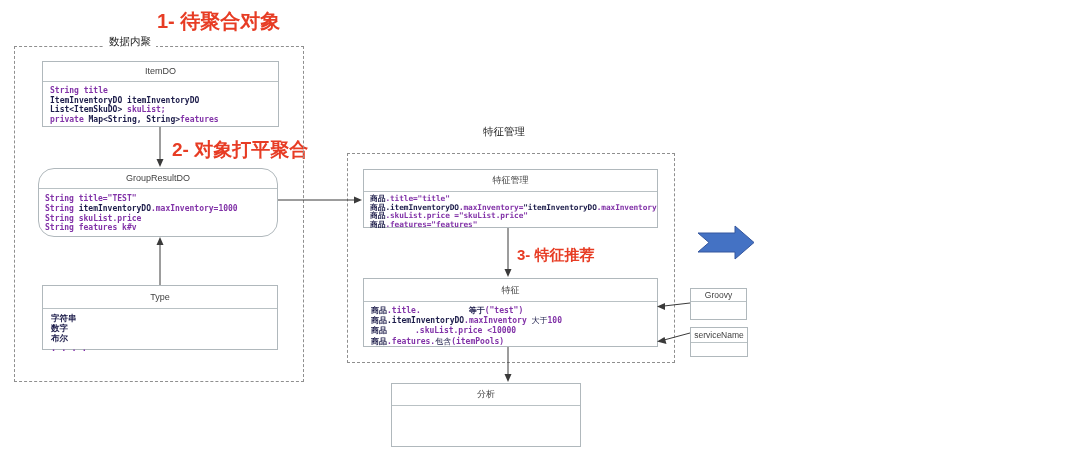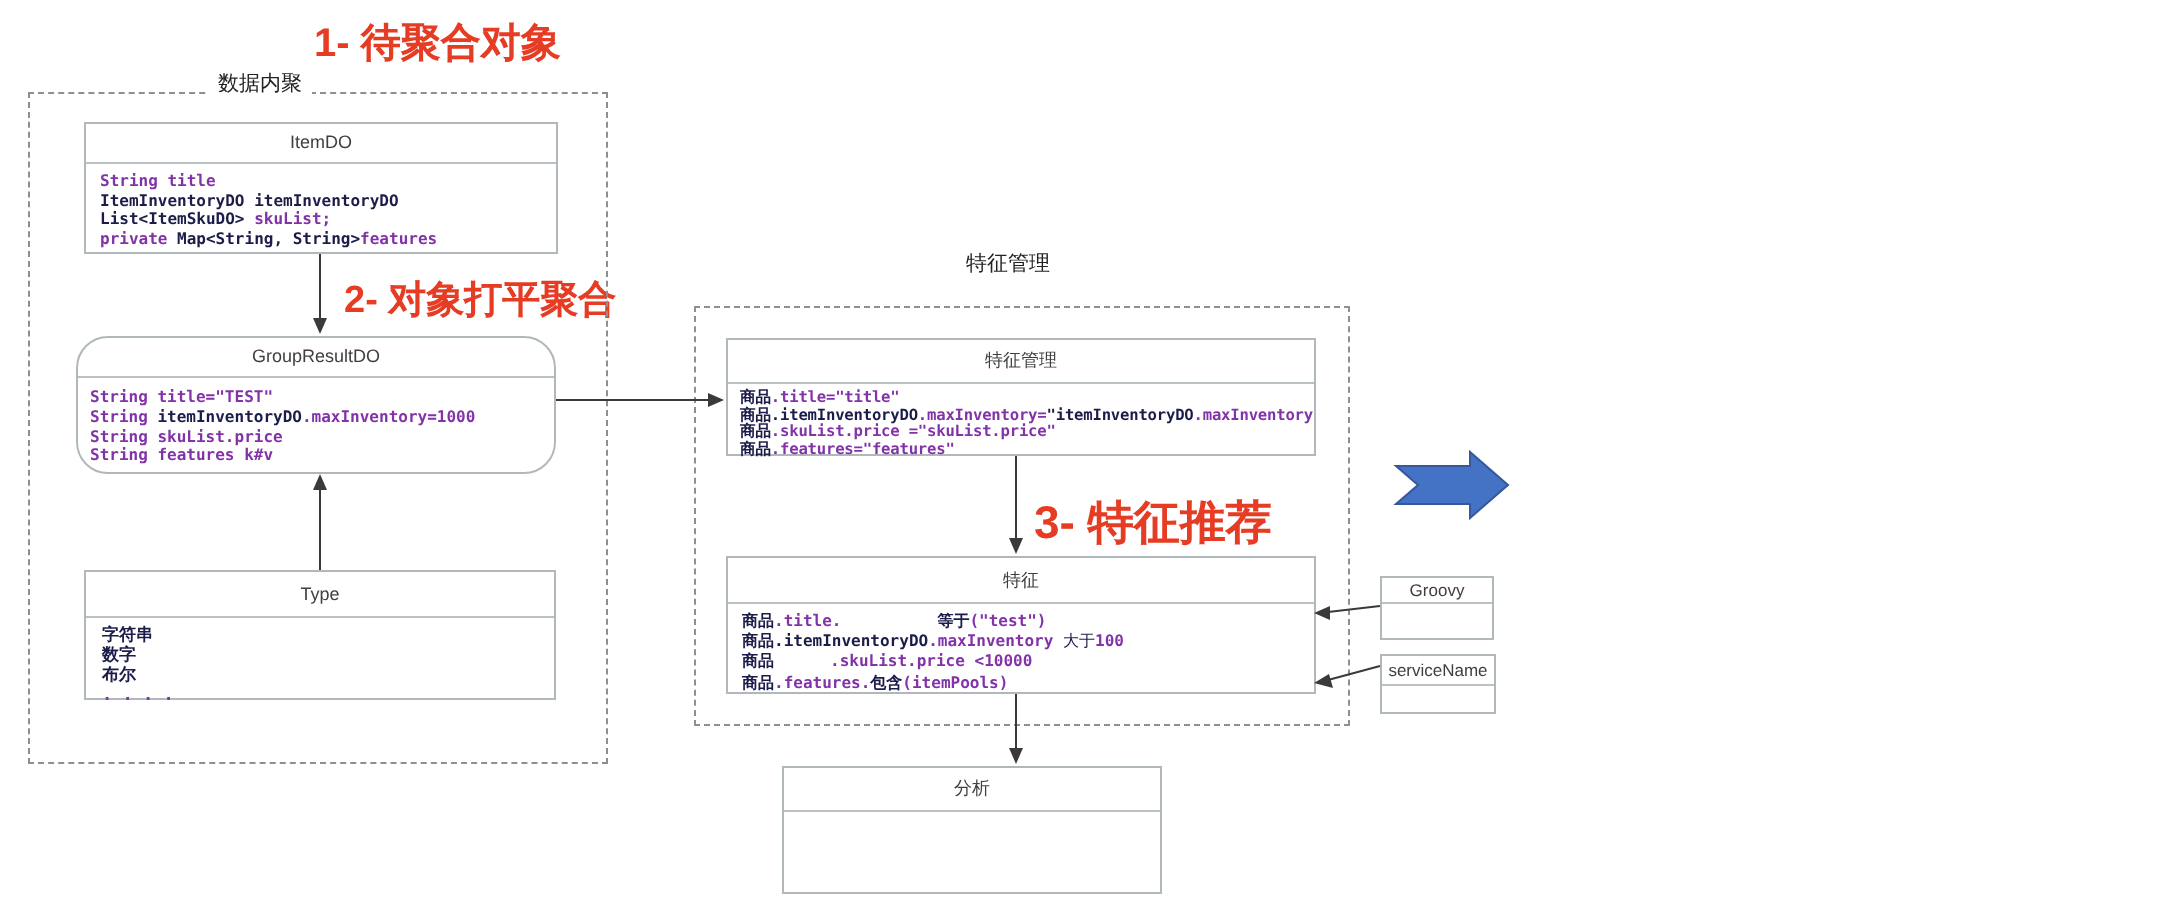--- a/index.html
+++ b/index.html
@@ -42,7 +42,7 @@
   }
   #ann1{left:157px;top:8px;font-size:20px;}
   #ann2{left:172px;top:137px;font-size:19px;}
-  #ann3{left:517px;top:246px;font-size:23px;}
+  #ann3{left:517px;top:246px;font-size:15px;}
   
   #connectors{position:absolute;left:0;top:0;pointer-events:none;}
   .cline{stroke:#3a3a3a;stroke-width:1;fill:none;}

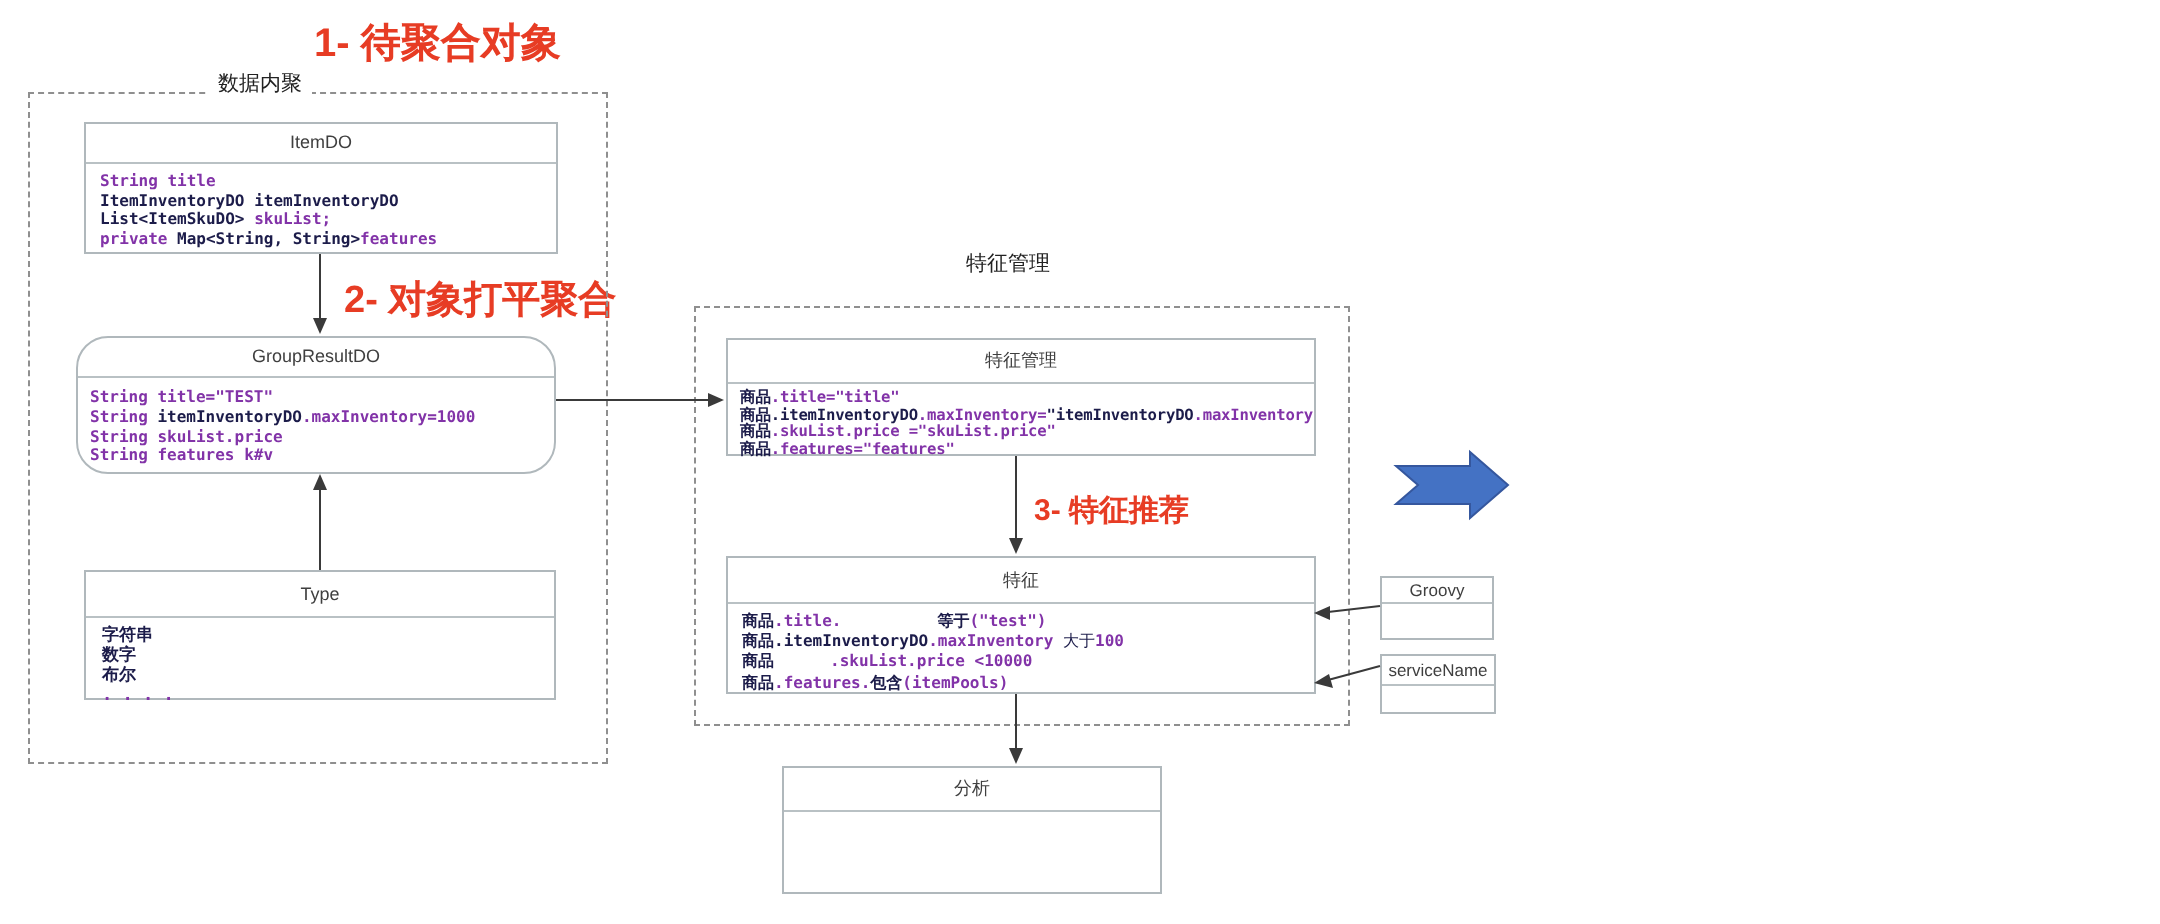--- a/index.html
+++ b/index.html
@@ -110,7 +110,7 @@
         <div class="code-line"><span style="color: rgb(28, 28, 74); font-weight: 700;">商品</span><span style="color: rgb(130, 51, 168);">.title.</span><span style="color: rgb(28, 28, 74); font-weight: 700; margin-left: 48px;">等于</span><span style="color: rgb(130, 51, 168);">("test")</span></div>
         <div class="code-line"><span style="color: rgb(28, 28, 74); font-weight: 700;">商品.</span><span style="color: rgb(28, 28, 74); font-weight: 700;">itemInventoryDO</span><span style="color: rgb(130, 51, 168);">.maxInventory </span><span style="color: rgb(28, 28, 74); font-weight: 400;">大于</span><span style="color: rgb(130, 51, 168);">100</span></div>
         <div class="code-line"><span style="color: rgb(28, 28, 74); font-weight: 700;">商品</span><span style="color: rgb(130, 51, 168); padding-left: 28px;">.skuList.price &lt;10000</span></div>
-        <div class="code-line"><span style="color: rgb(28, 28, 74); font-weight: 700;">商品</span><span style="color: rgb(130, 51, 168);">.features.</span><span style="color: rgb(28, 28, 74); font-weight: 700;">包含</span><span style="color: rgb(130, 51, 168);">(itemPools)</span></div>
+        <div class="code-line"><span style="color: rgb(28, 28, 74); font-weight: 700;">商品</span><span style="color: rgb(130, 51, 168);">.features.</span><span style="color: rgb(28, 28, 74); font-weight: 400;">包含</span><span style="color: rgb(130, 51, 168);">(itemPools)</span></div>
       </div>
   </div>
 

